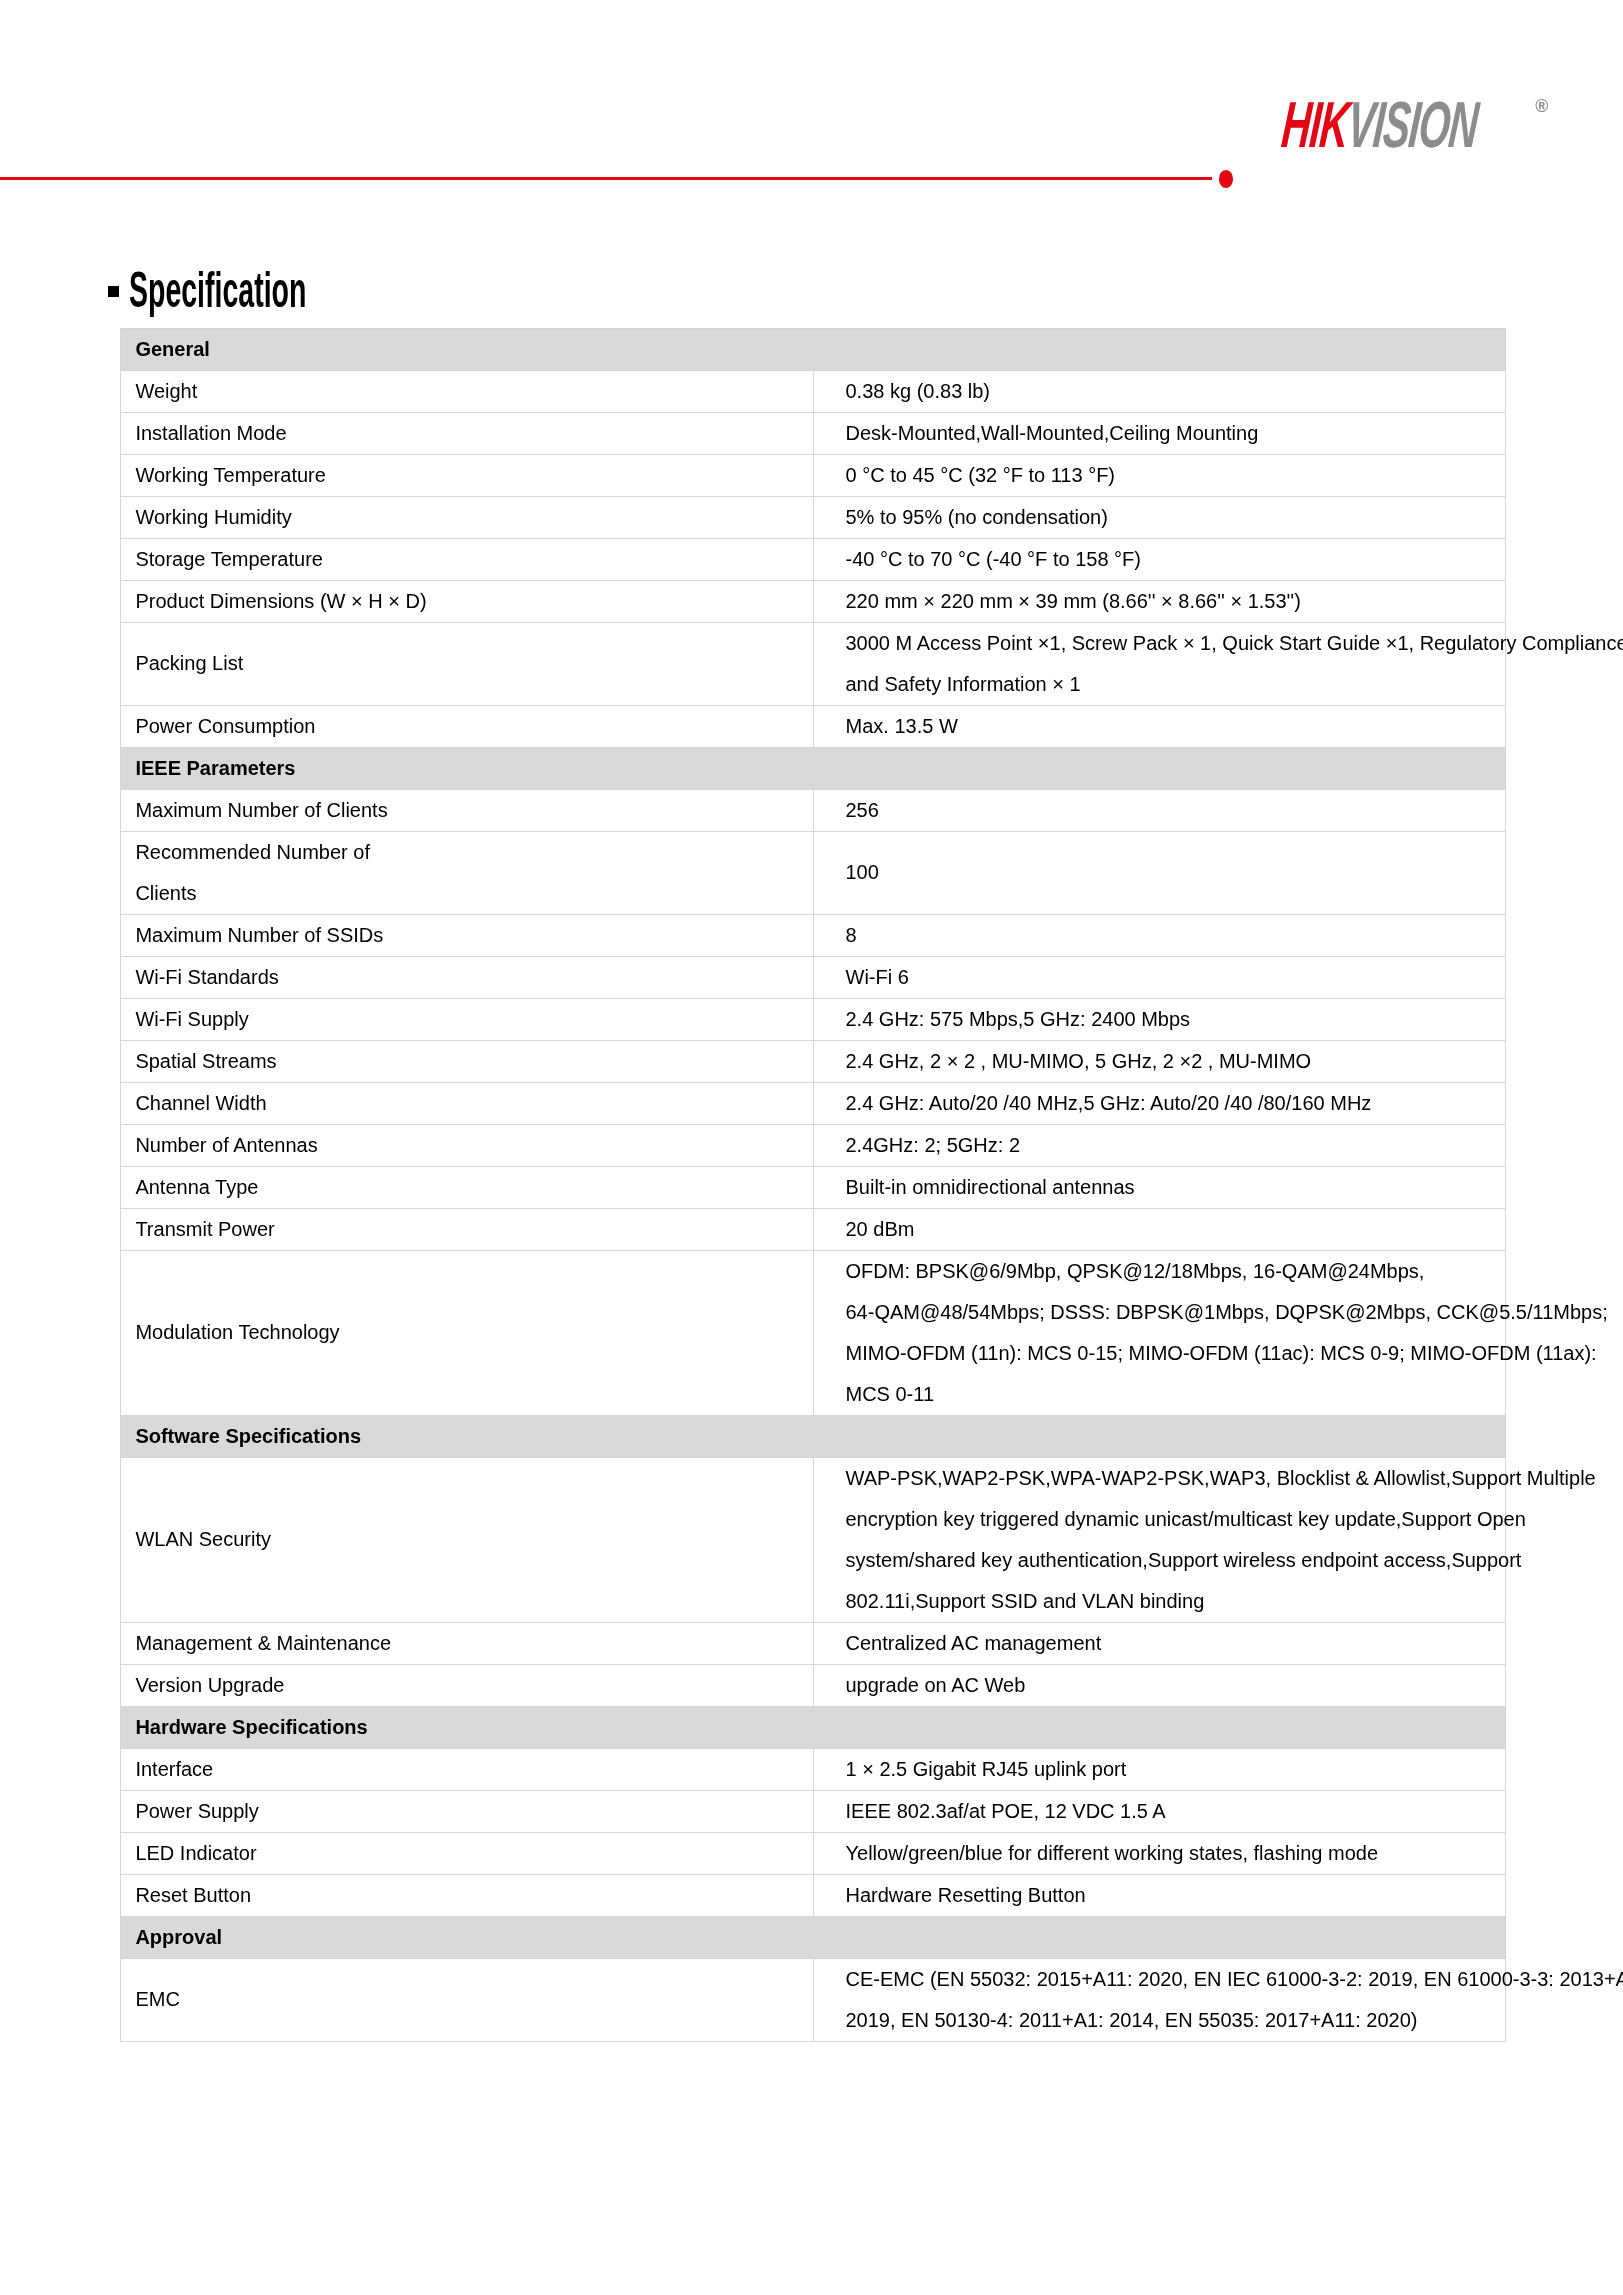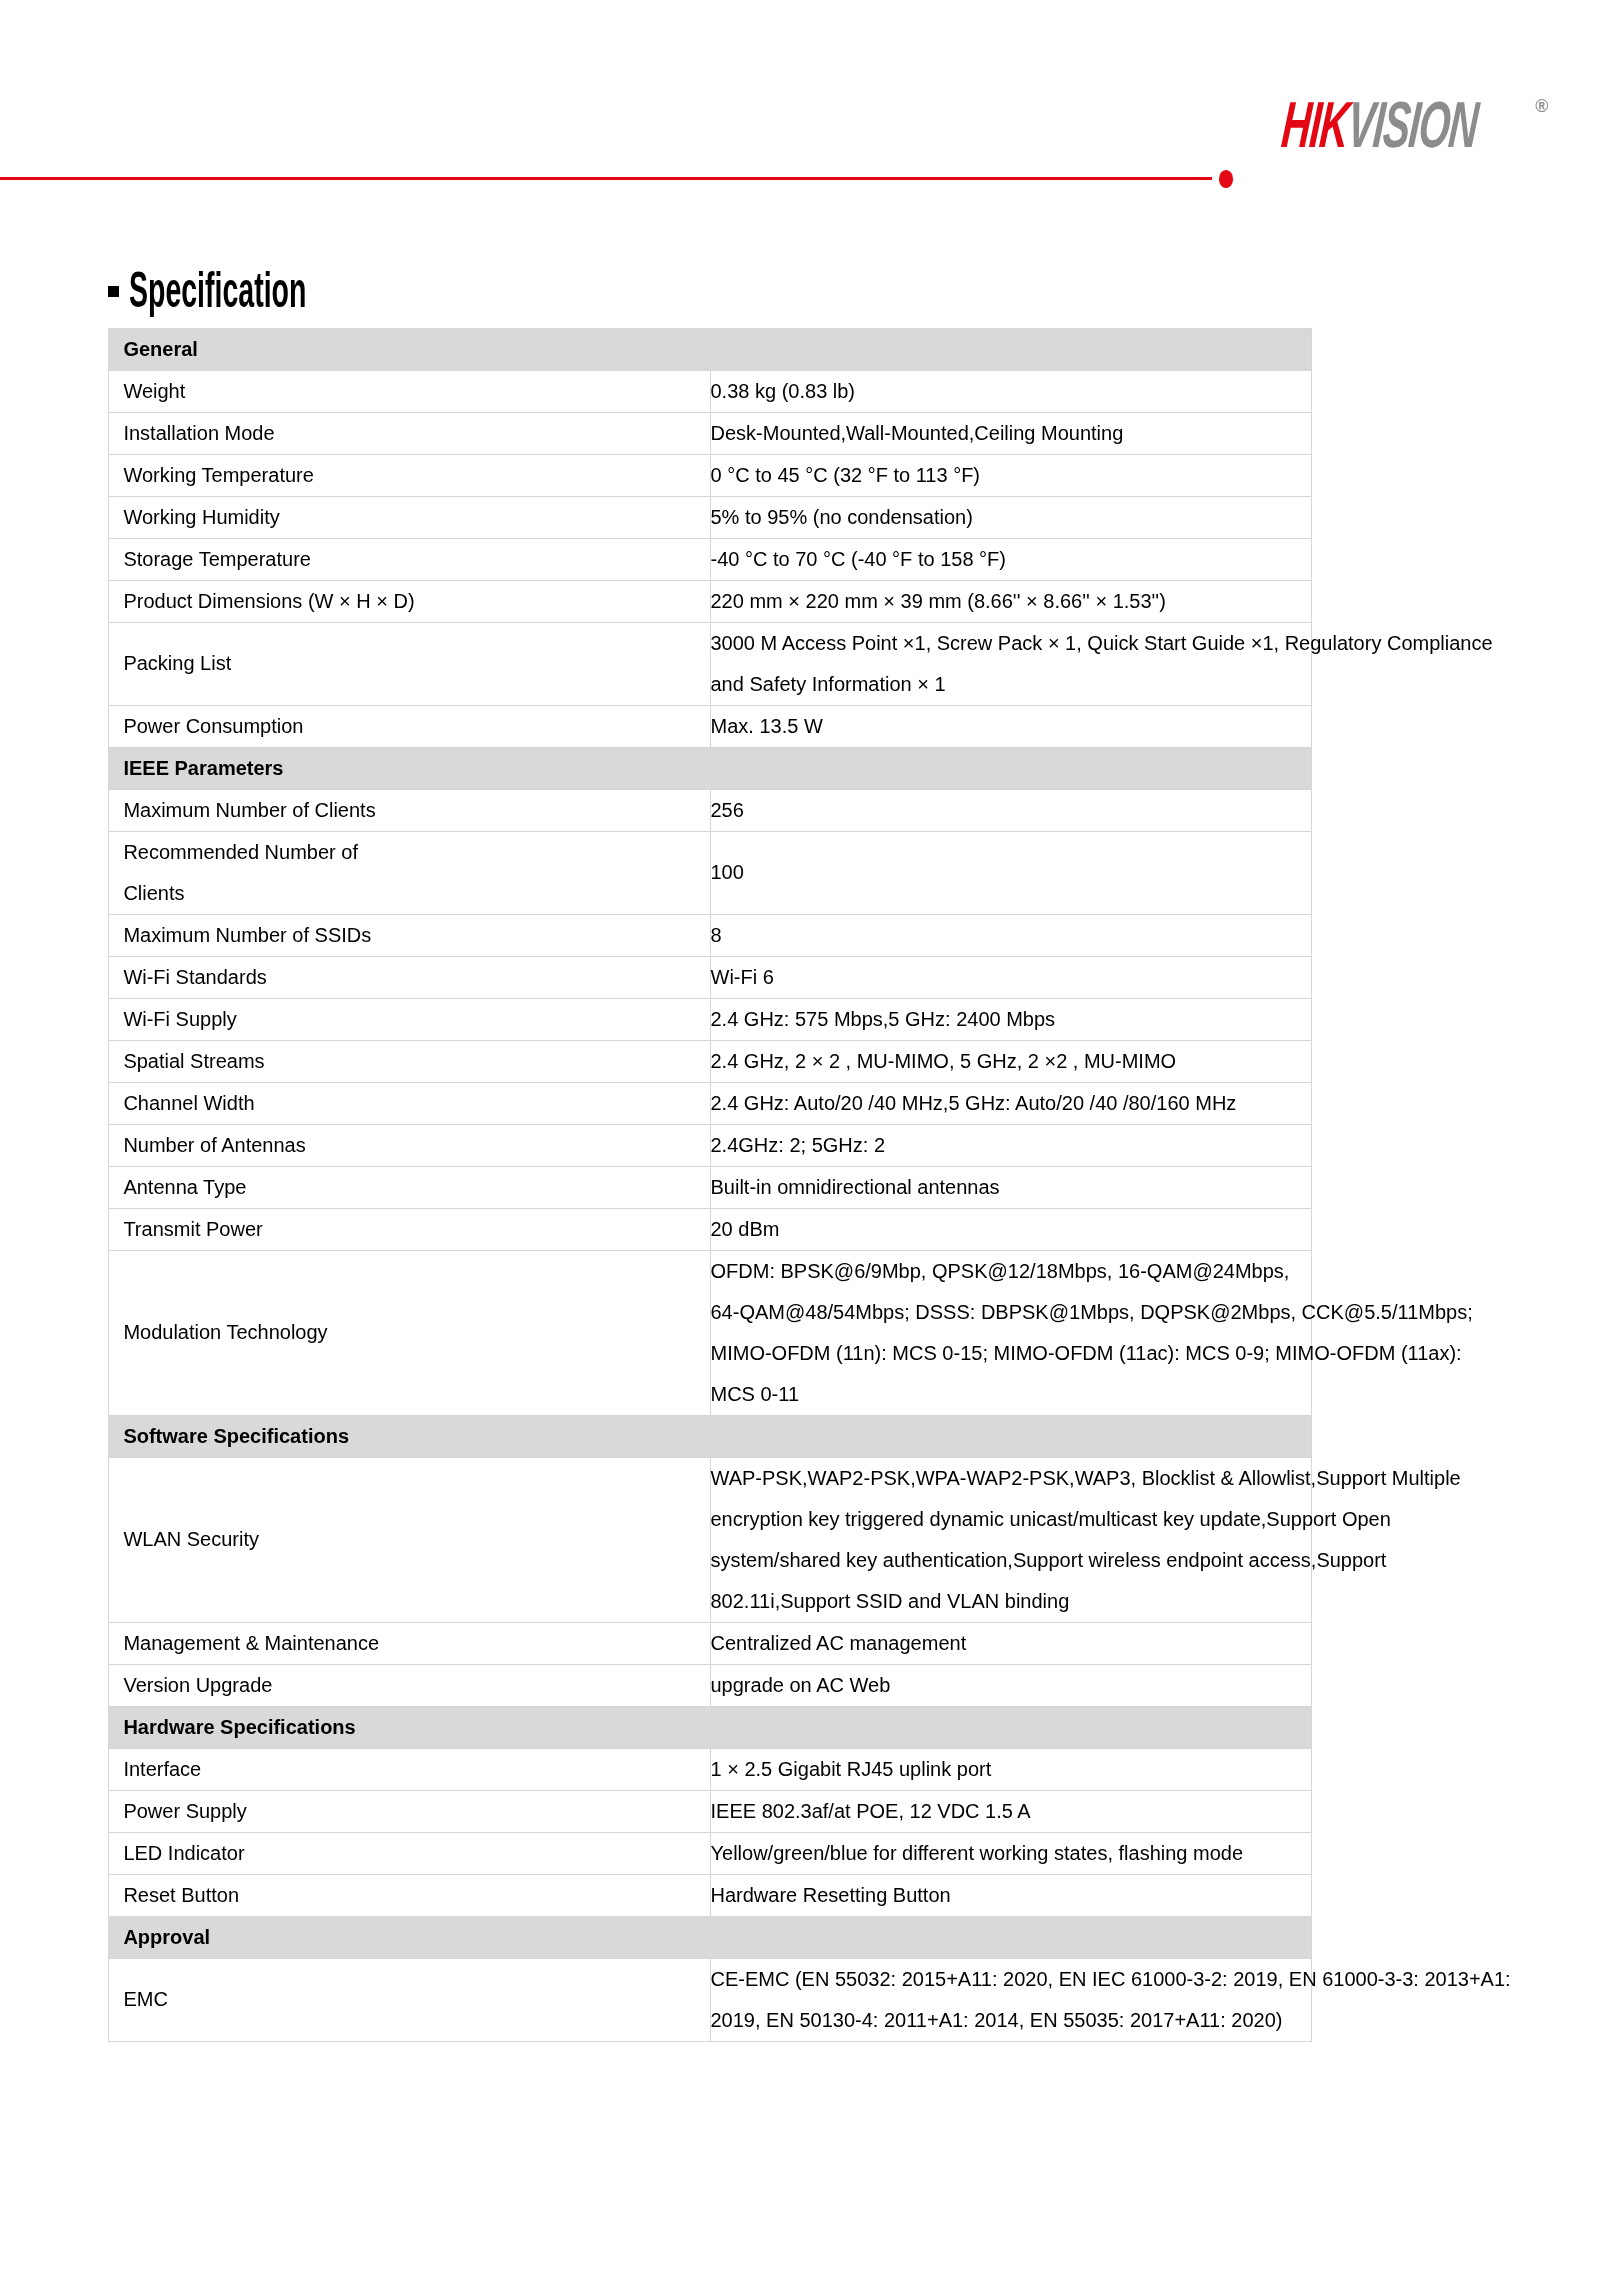--- a/index.html
+++ b/index.html
@@ -94,9 +94,10 @@
 
   table.spec {
     margin-top: 11.8px;
-    width: 1204px;
+    width: 1386px;
     border-collapse: collapse;
     table-layout: fixed;
+    margin-left: 12px;
   }
   table.spec td {
     border: 1.3px solid var(--table-border);

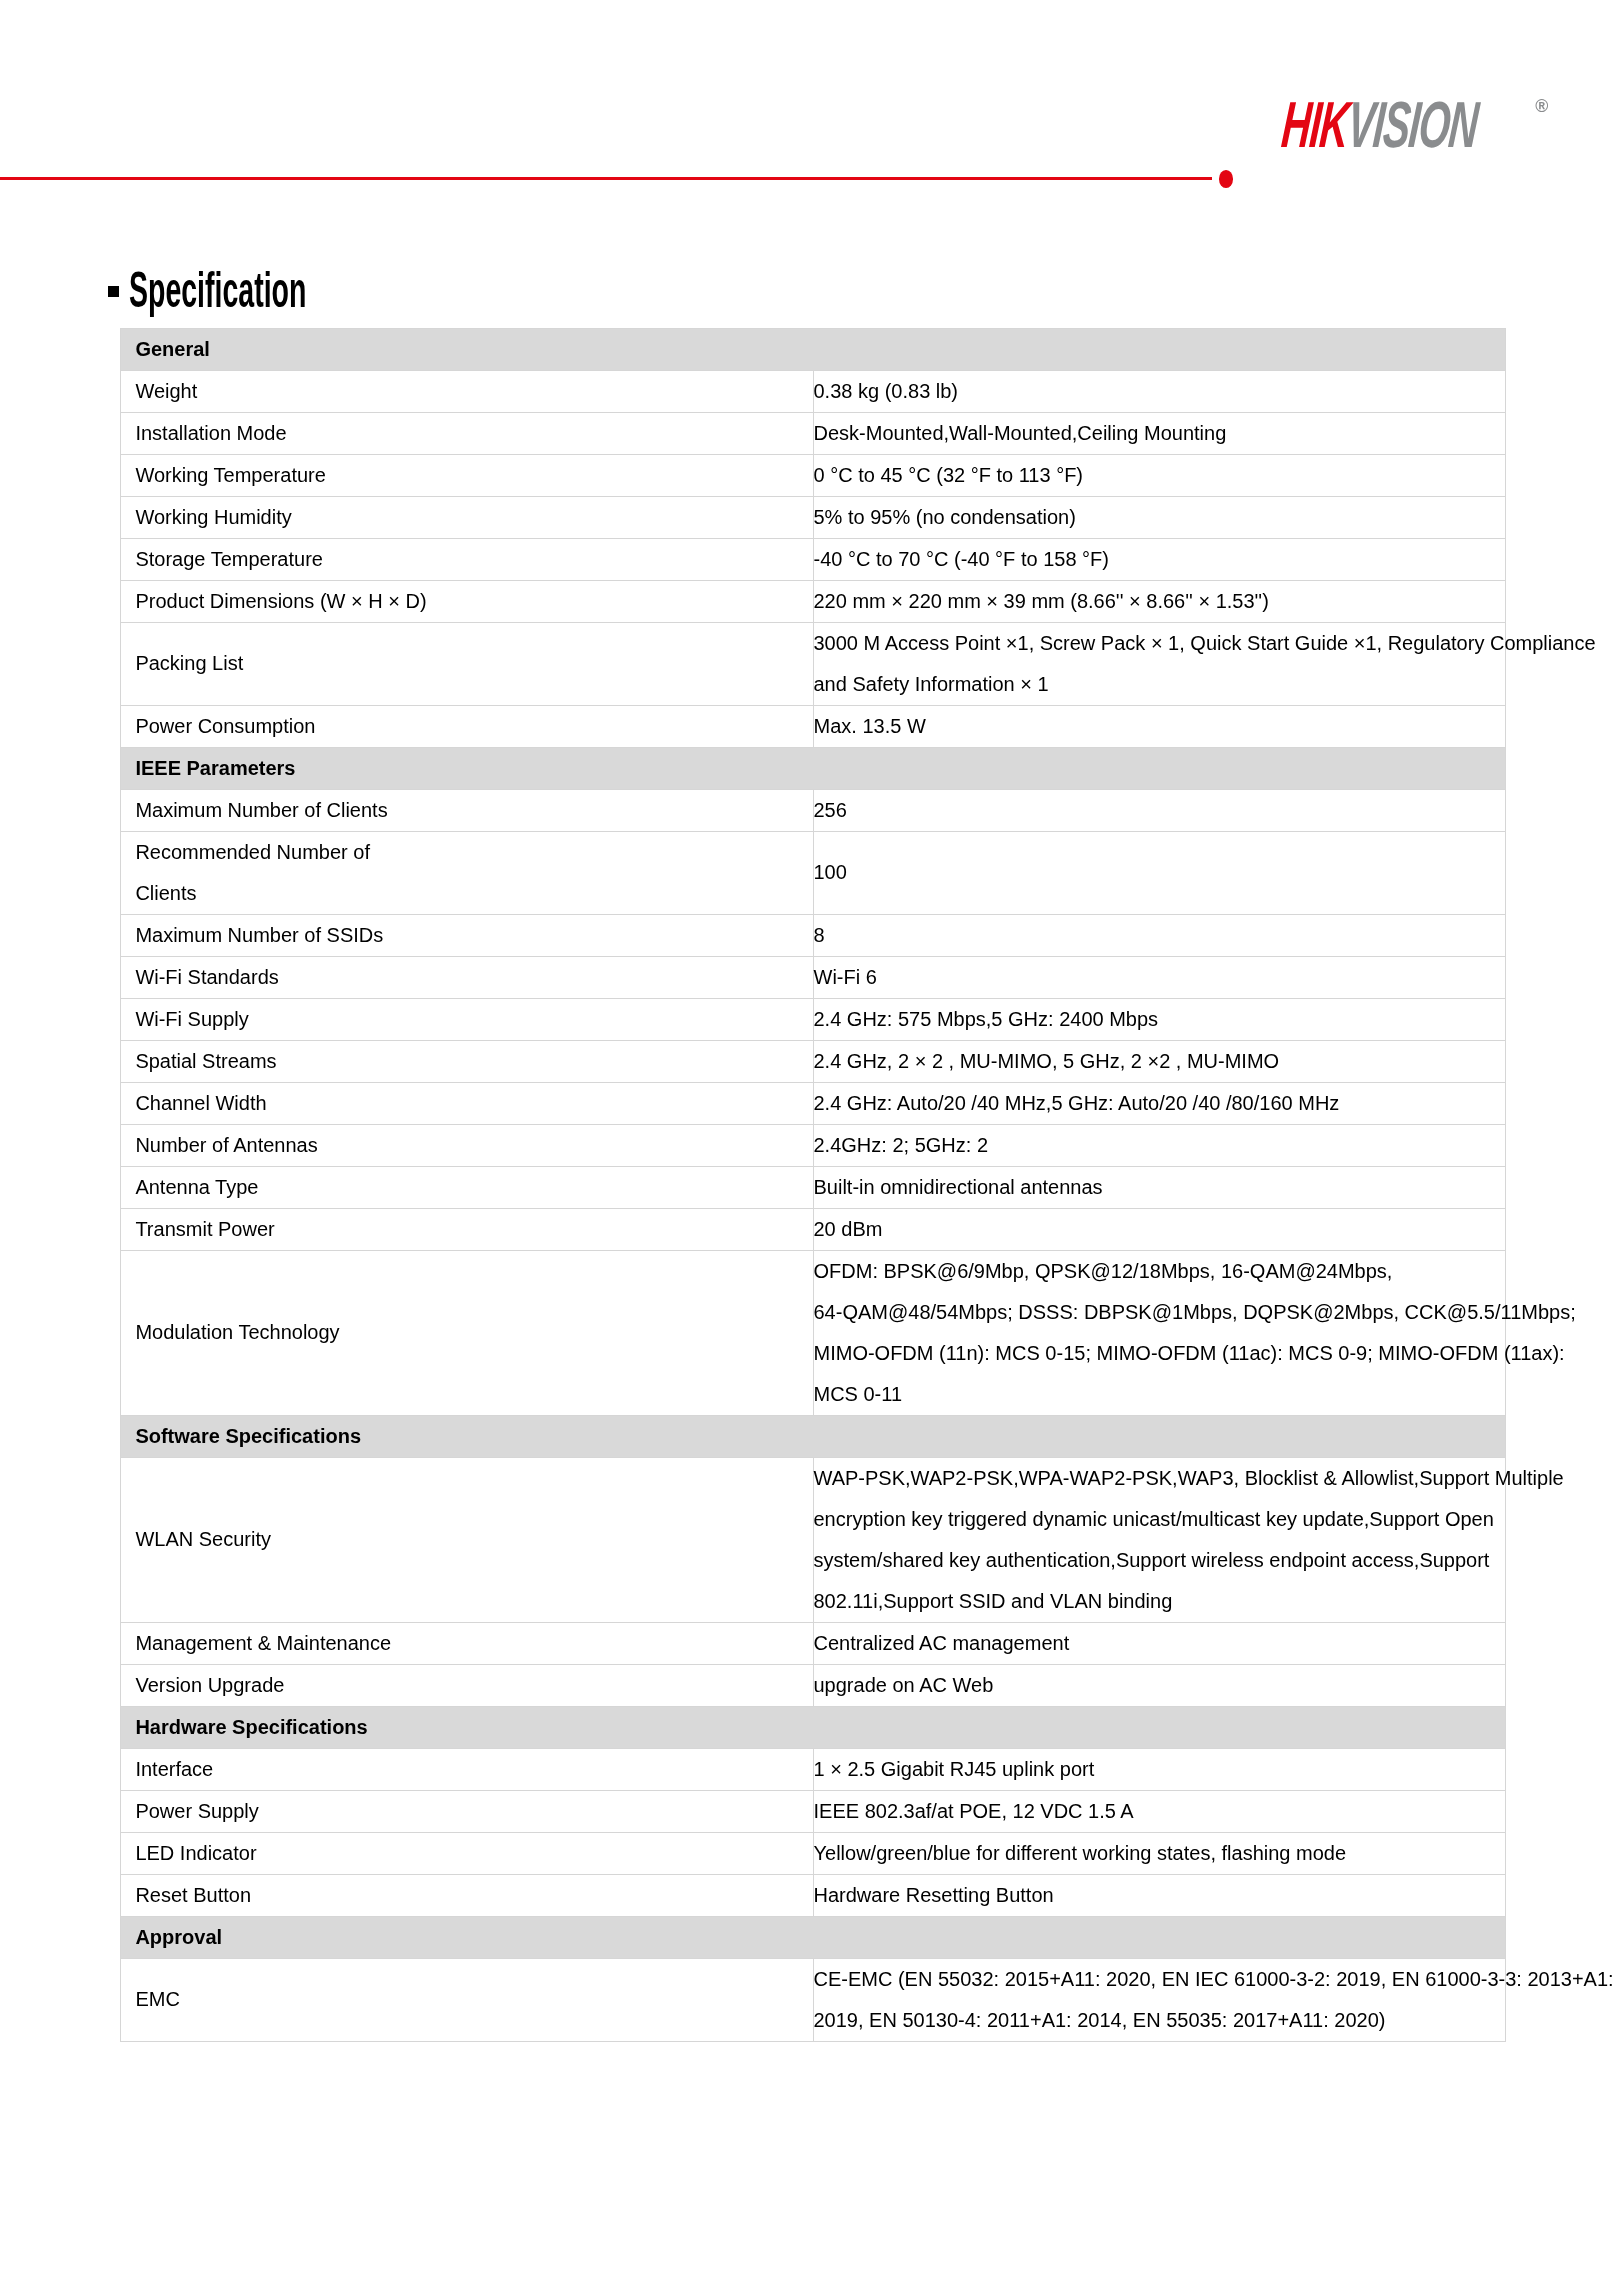--- a/index.html
+++ b/index.html
@@ -119,7 +119,7 @@
     box-sizing: border-box;
   }
   td.value-cell {
-    padding-left: 0;
+    padding-left: 32px;
     padding-right: 13px;
   }
   .cell-line {

